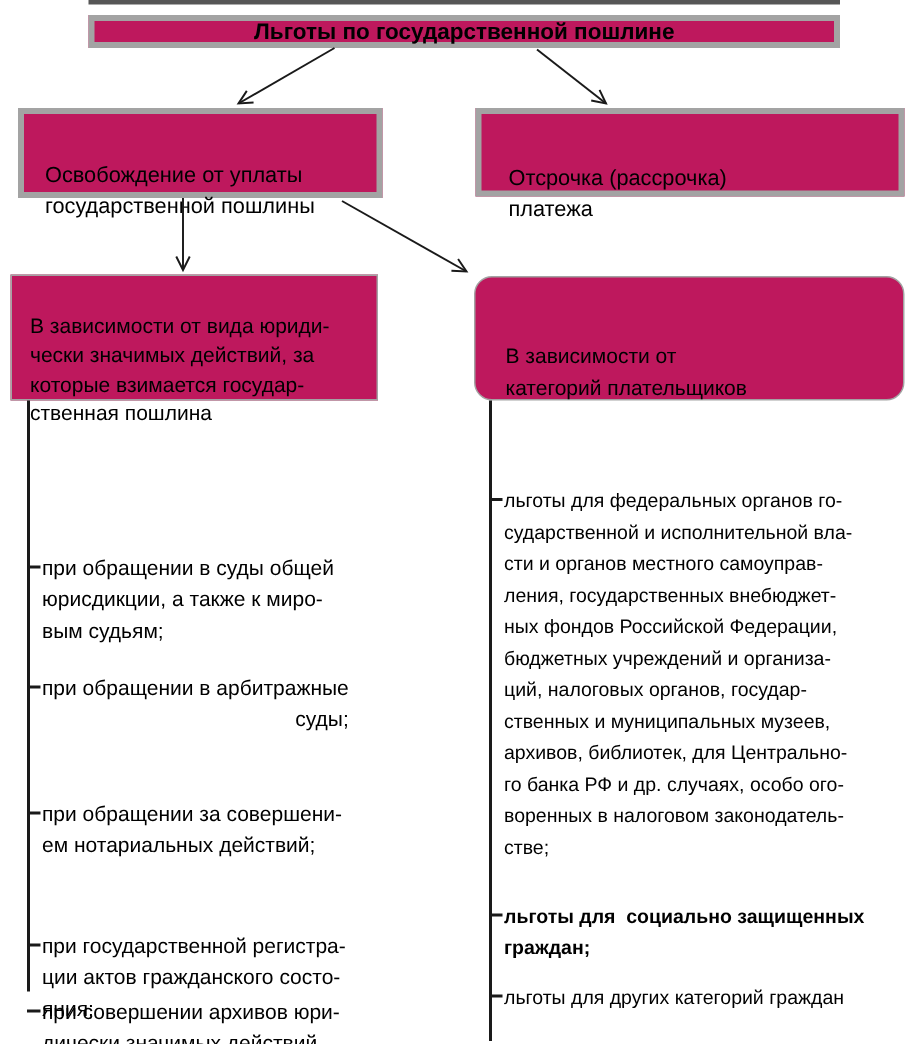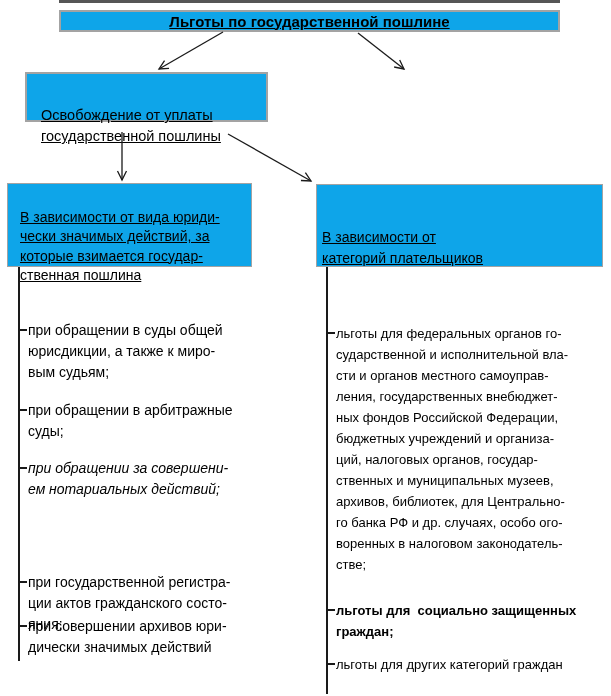--- a/index.html
+++ b/index.html
@@ -13,11 +13,10 @@
   }
   .box{
     position:absolute;
-    border:2px solid #a3a3a3;
-    background:#0ea5e9;
+    border:4px solid #a3a3a3;
+    background:#be185d;
     box-sizing:border-box;
     white-space:pre-line;
-    text-decoration:underline;
   }
   .title-box{
     left:59px;top:10px;width:501px;height:22px;

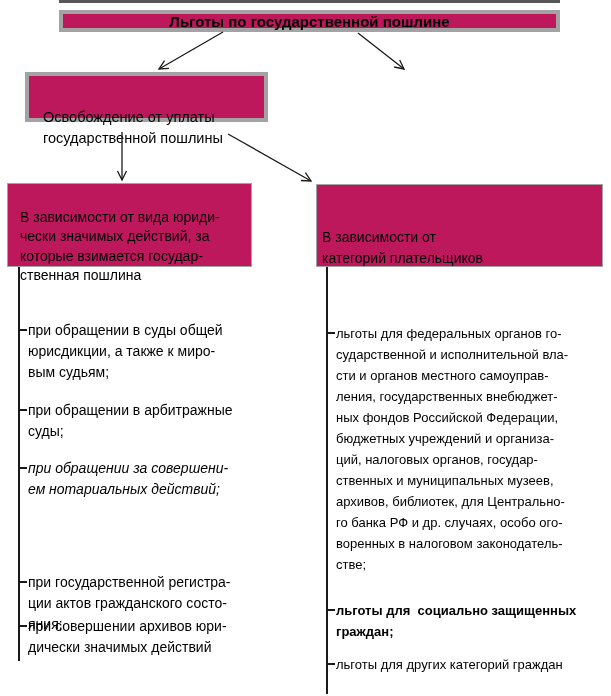--- a/index.html
+++ b/index.html
@@ -25,7 +25,7 @@
     white-space:nowrap;
   }
   .l2-left{
-    left:25px;top:72px;width:243px;height:50px;
+    left:12px;top:72px;width:243px;height:60px;
     padding:10px 6px 0 14px;
     font-size:14.5px;line-height:21px;
   }

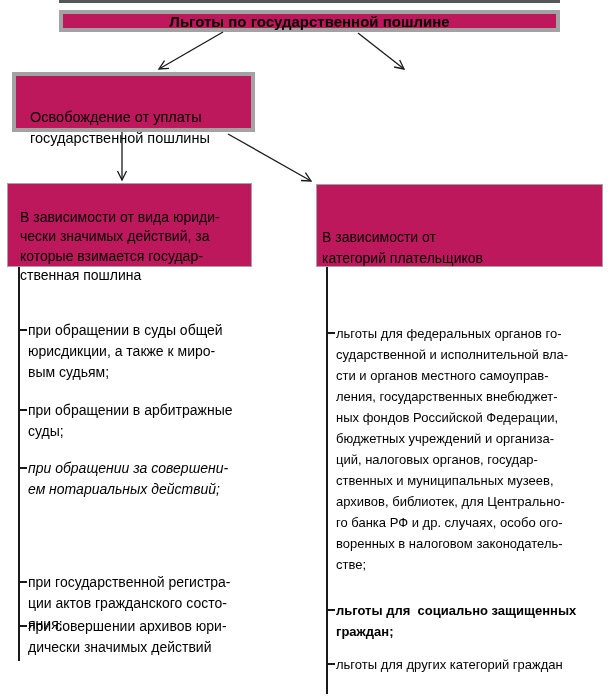--- a/index.html
+++ b/index.html
@@ -92,6 +92,10 @@
 государственной пошлины</span>
   </div>
 
+  <div class="box l2-right">
+    <span>Отсрочка (рассрочка)
+платежа</span>
+  </div>
 
   <div class="box l3-left">
     <span>В зависимости от вида юриди-

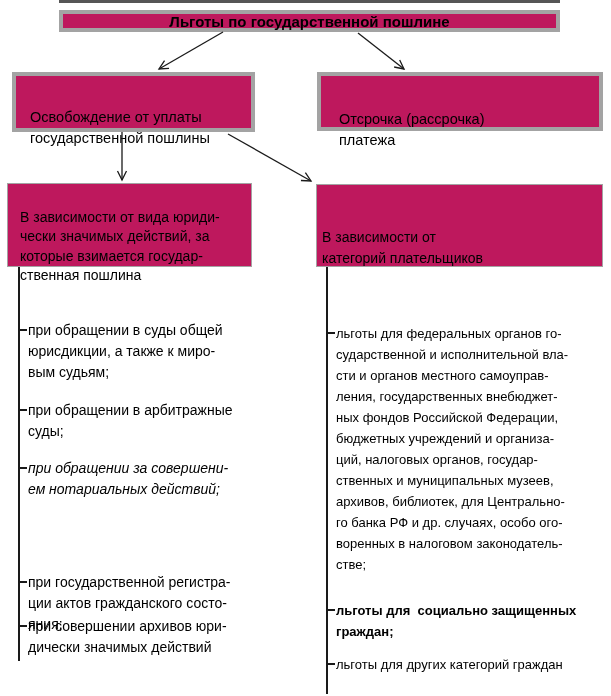--- a/index.html
+++ b/index.html
@@ -44,8 +44,8 @@
   .l3-right{
     left:316px;top:184px;width:287px;height:83px;
     border-width:1.5px;
-    padding:21px 6px 0 5px;
-    font-size:14px;line-height:21px;
+    padding:21px 6px 0 20px;
+    font-size:14px;line-height:21px;border-radius:12px;
   }
   .connectors{
     position:absolute;left:0;top:0;width:611px;height:696px;

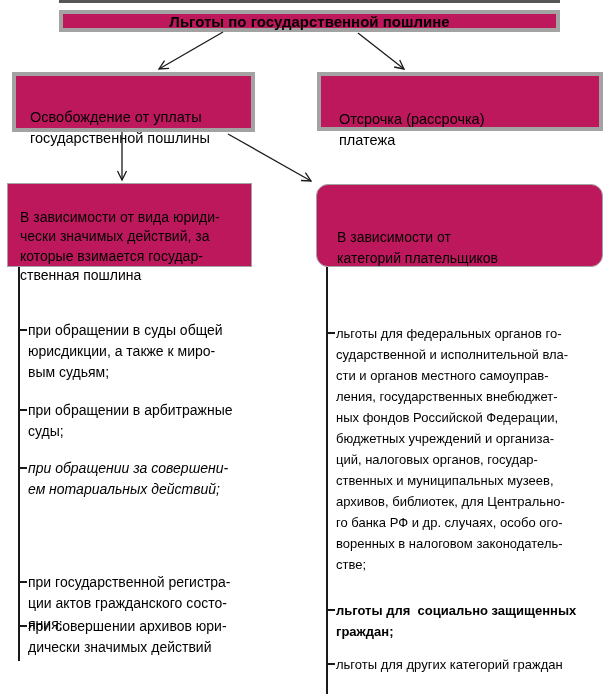--- a/index.html
+++ b/index.html
@@ -67,7 +67,7 @@
     top:9px;width:9px;height:1.5px;
     background:#1a1a1a;
   }
-  .li-left{left:28px;font-size:14px;}
+  .li-left{left:28px;font-size:14px;margin-top:48px;}
   .li-left::before{left:-10px;}
   .li-right{left:336px;font-size:13px;}
   .li-right::before{left:-10px;}

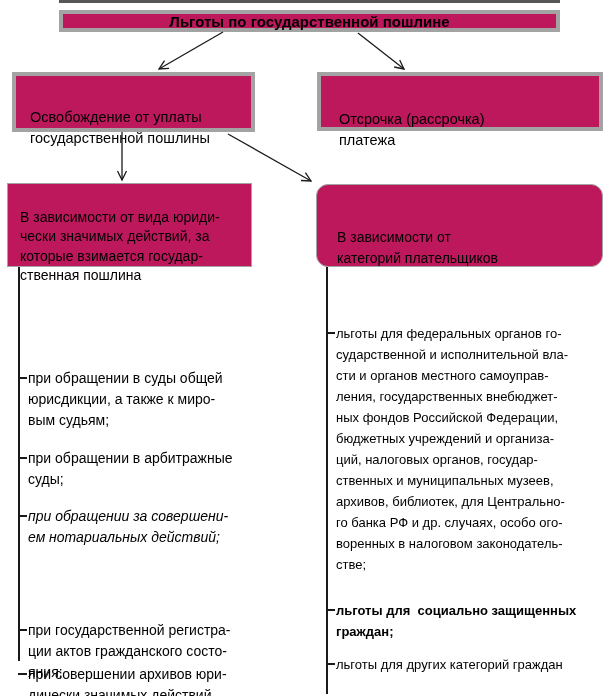--- a/index.html
+++ b/index.html
@@ -128,7 +128,7 @@
       <div class="li li-left" style="top: 320px;"><span>при обращении в суды общей
 юрисдикции, а также к миро-
 вым судьям;</span></div>
-      <div class="li li-left" style="top: 400px;"><span>при обращении в арбитражные
+      <div class="li li-left" style="top: 400px; text-align: right;"><span>при обращении в арбитражные
 суды;</span></div>
       <div class="li li-left" style="top: 458px; font-style: italic;"><span>при обращении за совершени-
 ем нотариальных действий;</span></div>

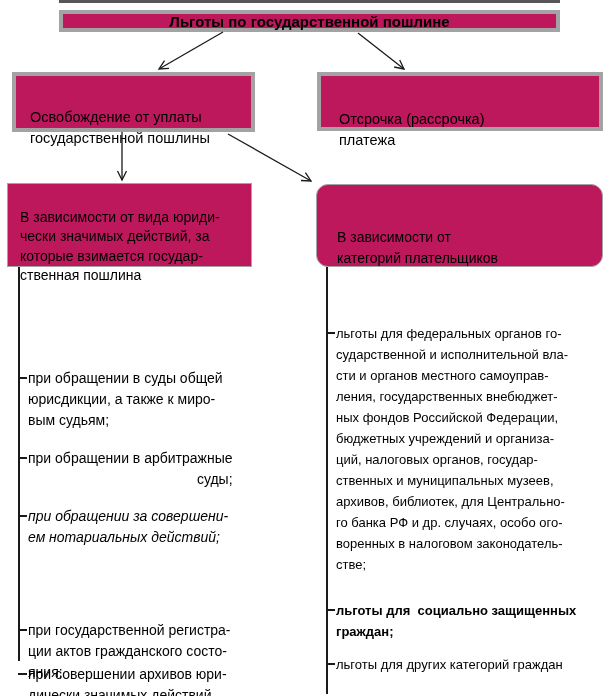--- a/index.html
+++ b/index.html
@@ -130,7 +130,7 @@
 вым судьям;</span></div>
       <div class="li li-left" style="top: 400px; text-align: right;"><span>при обращении в арбитражные
 суды;</span></div>
-      <div class="li li-left" style="top: 458px; font-style: italic;"><span>при обращении за совершени-
+      <div class="li li-left" style="top: 484px;"><span>при обращении за совершени-
 ем нотариальных действий;</span></div>
       <div class="li li-left" style="top: 572px;"><span>при государственной регистра-
 ции актов гражданского состо-

